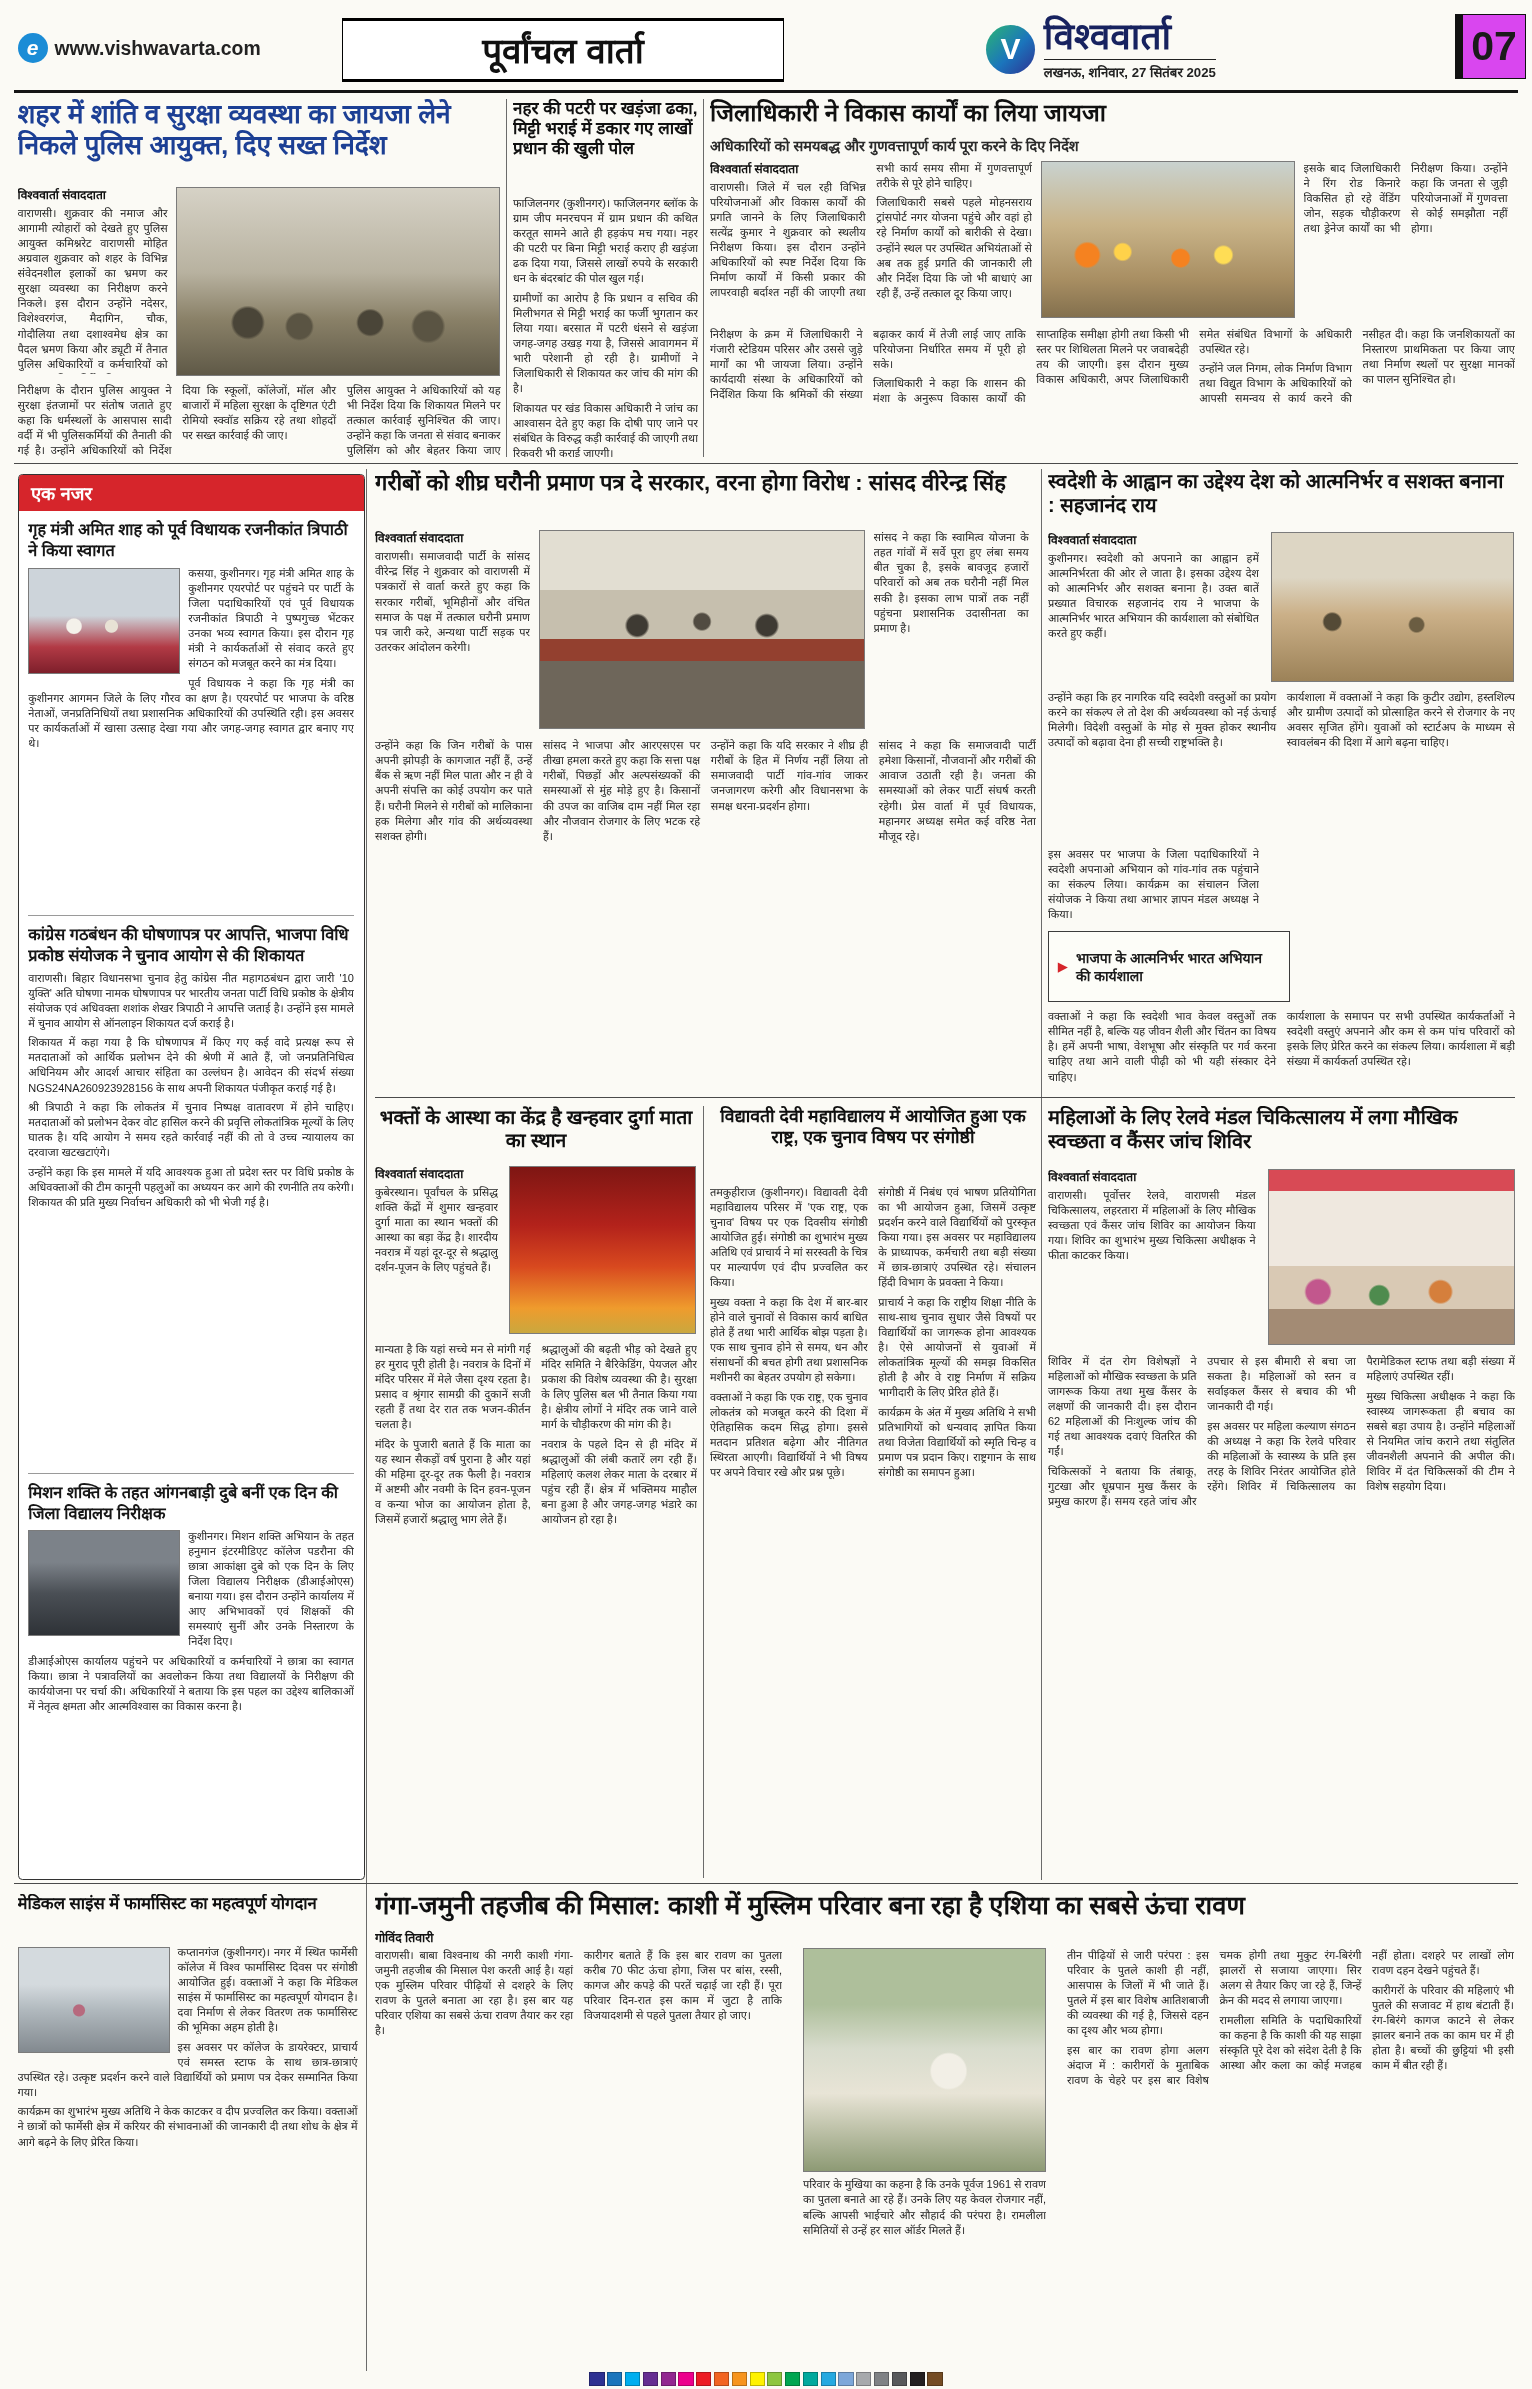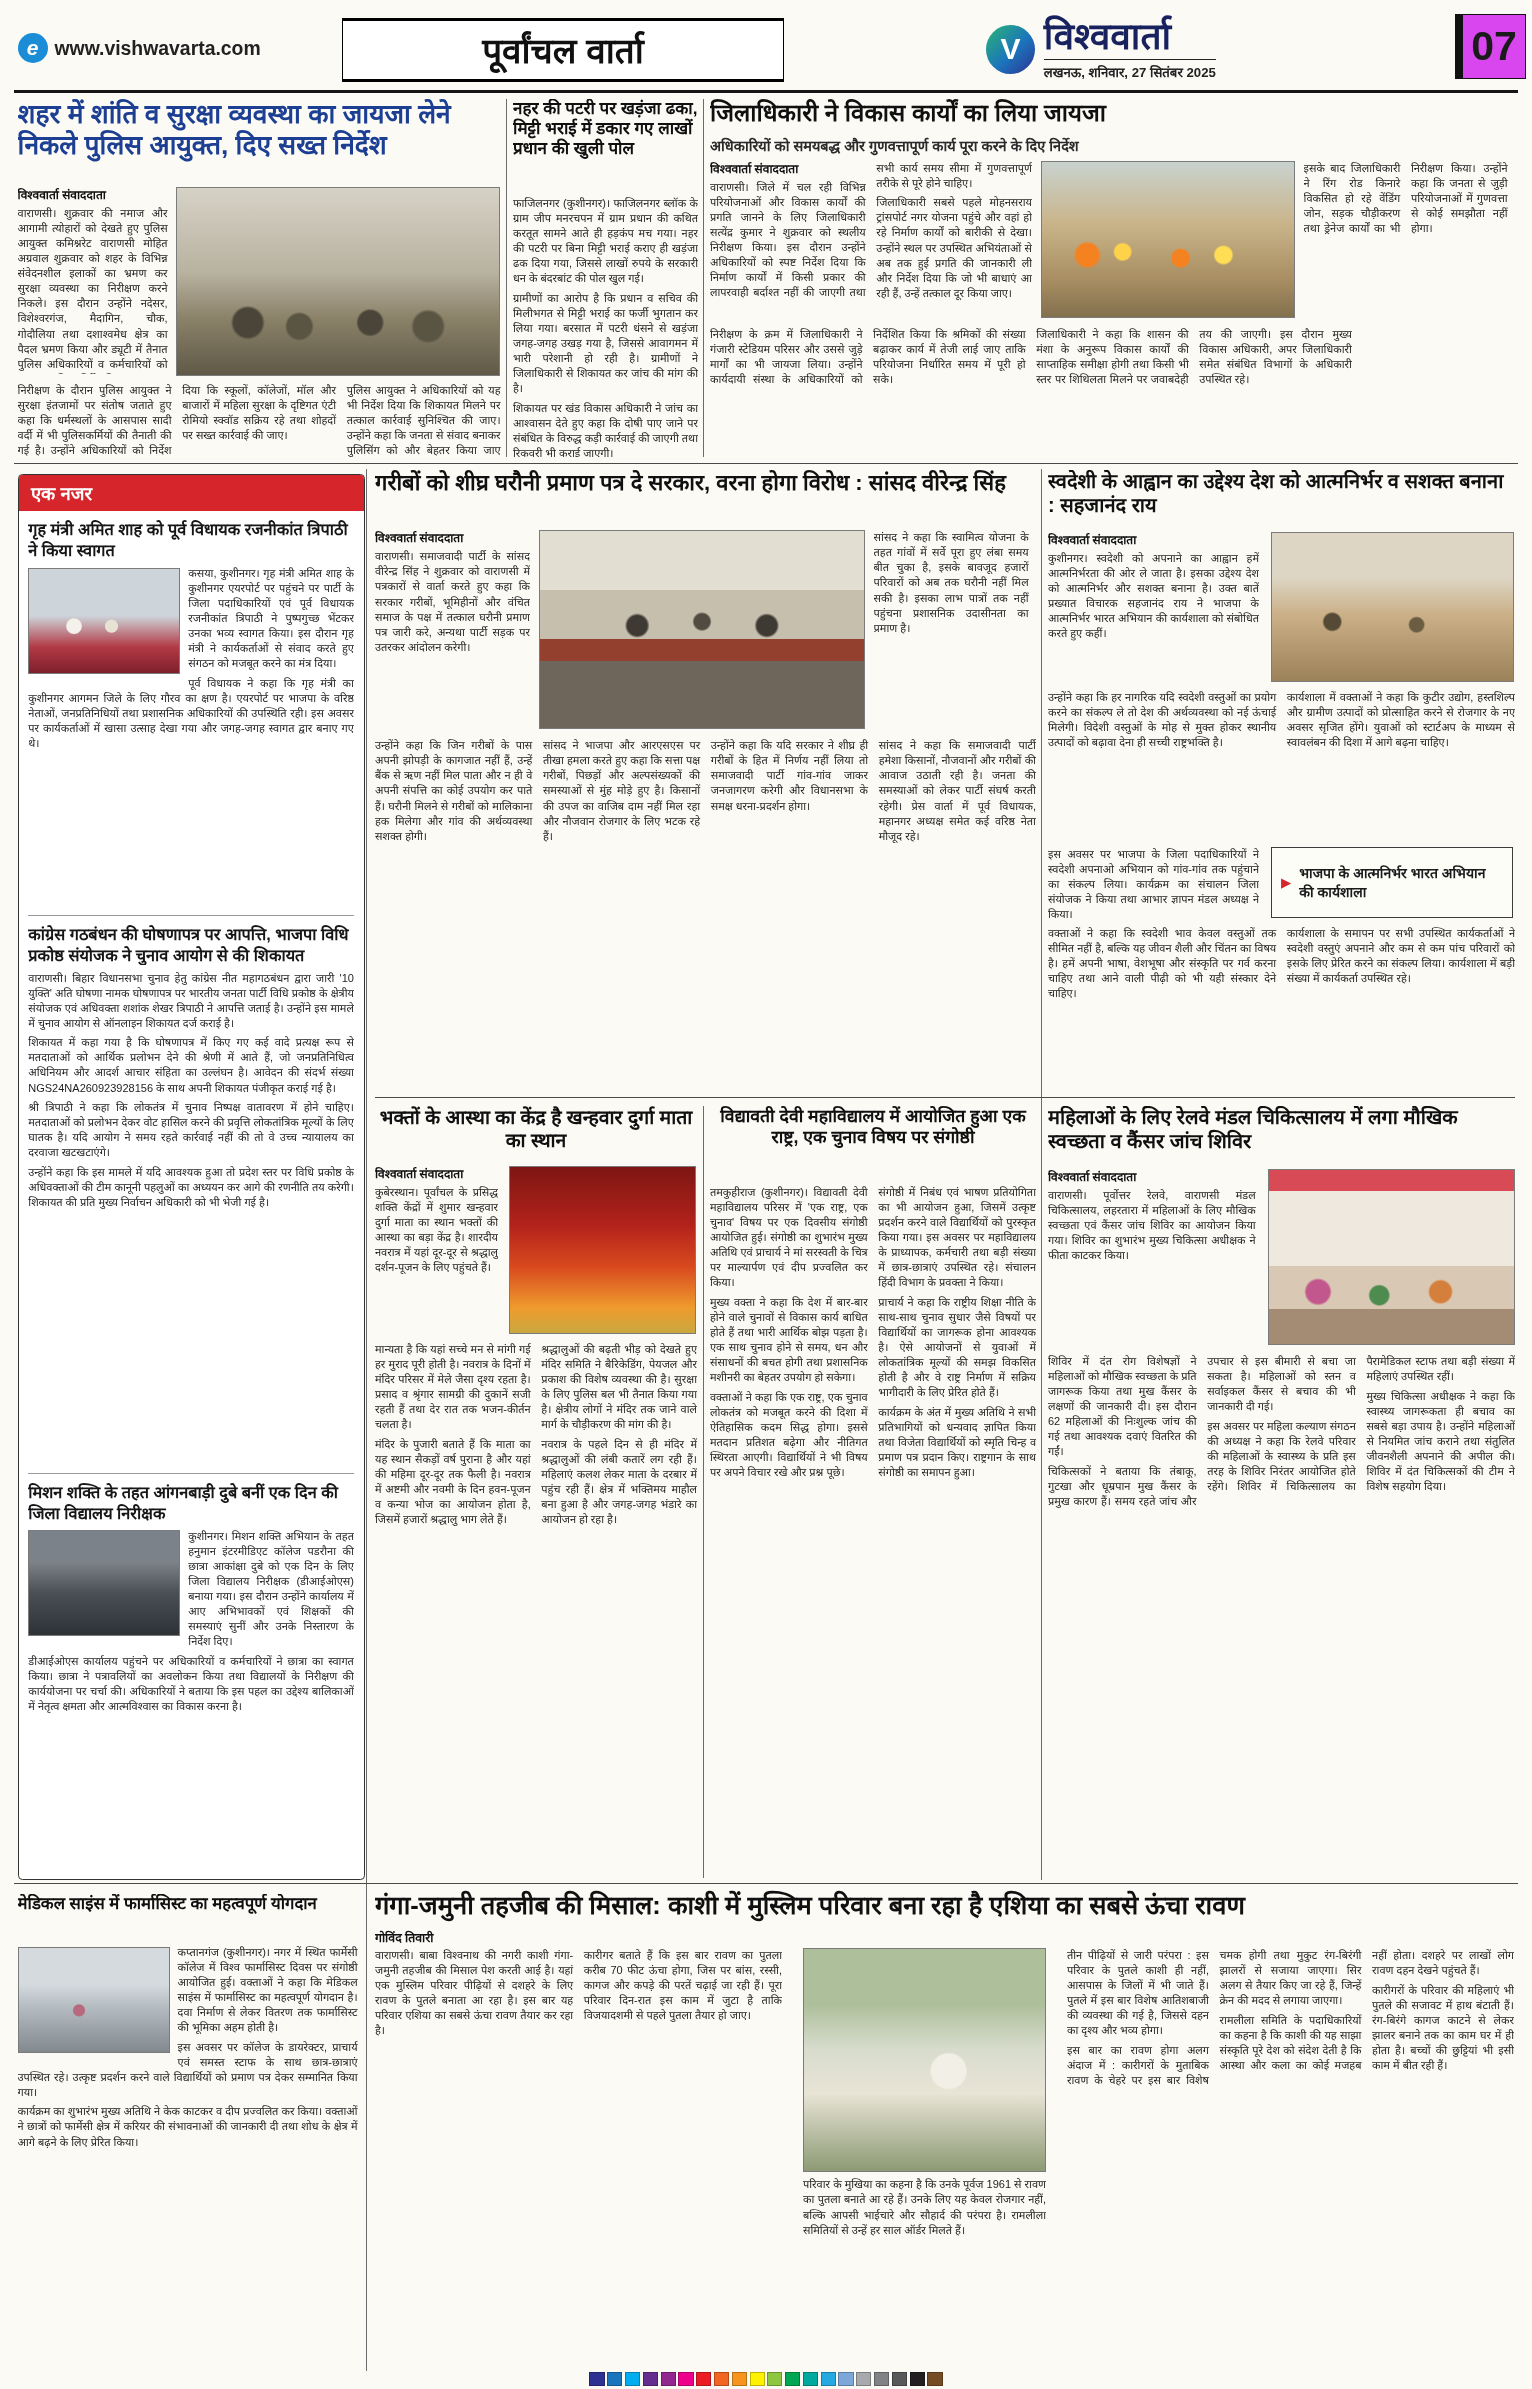--- a/index.html
+++ b/index.html
@@ -164,6 +164,7 @@
     <div class="body-text cols5" style="height:122px;">
       <p>निरीक्षण के क्रम में जिलाधिकारी ने गंजारी स्टेडियम परिसर और उससे जुड़े मार्गों का भी जायजा लिया। उन्होंने कार्यदायी संस्था के अधिकारियों को निर्देशित किया कि श्रमिकों की संख्या बढ़ाकर कार्य में तेजी लाई जाए ताकि परियोजना निर्धारित समय में पूरी हो सके।</p>
       <p>जिलाधिकारी ने कहा कि शासन की मंशा के अनुरूप विकास कार्यों की साप्ताहिक समीक्षा होगी तथा किसी भी स्तर पर शिथिलता मिलने पर जवाबदेही तय की जाएगी। इस दौरान मुख्य विकास अधिकारी, अपर जिलाधिकारी समेत संबंधित विभागों के अधिकारी उपस्थित रहे।</p>
+      <p>उन्होंने जल निगम, लोक निर्माण विभाग तथा विद्युत विभाग के अधिकारियों को आपसी समन्वय से कार्य करने की नसीहत दी। कहा कि जनशिकायतों का निस्तारण प्राथमिकता पर किया जाए तथा निर्माण स्थलों पर सुरक्षा मानकों का पालन सुनिश्चित हो।</p>
     </div>
   </div>
 

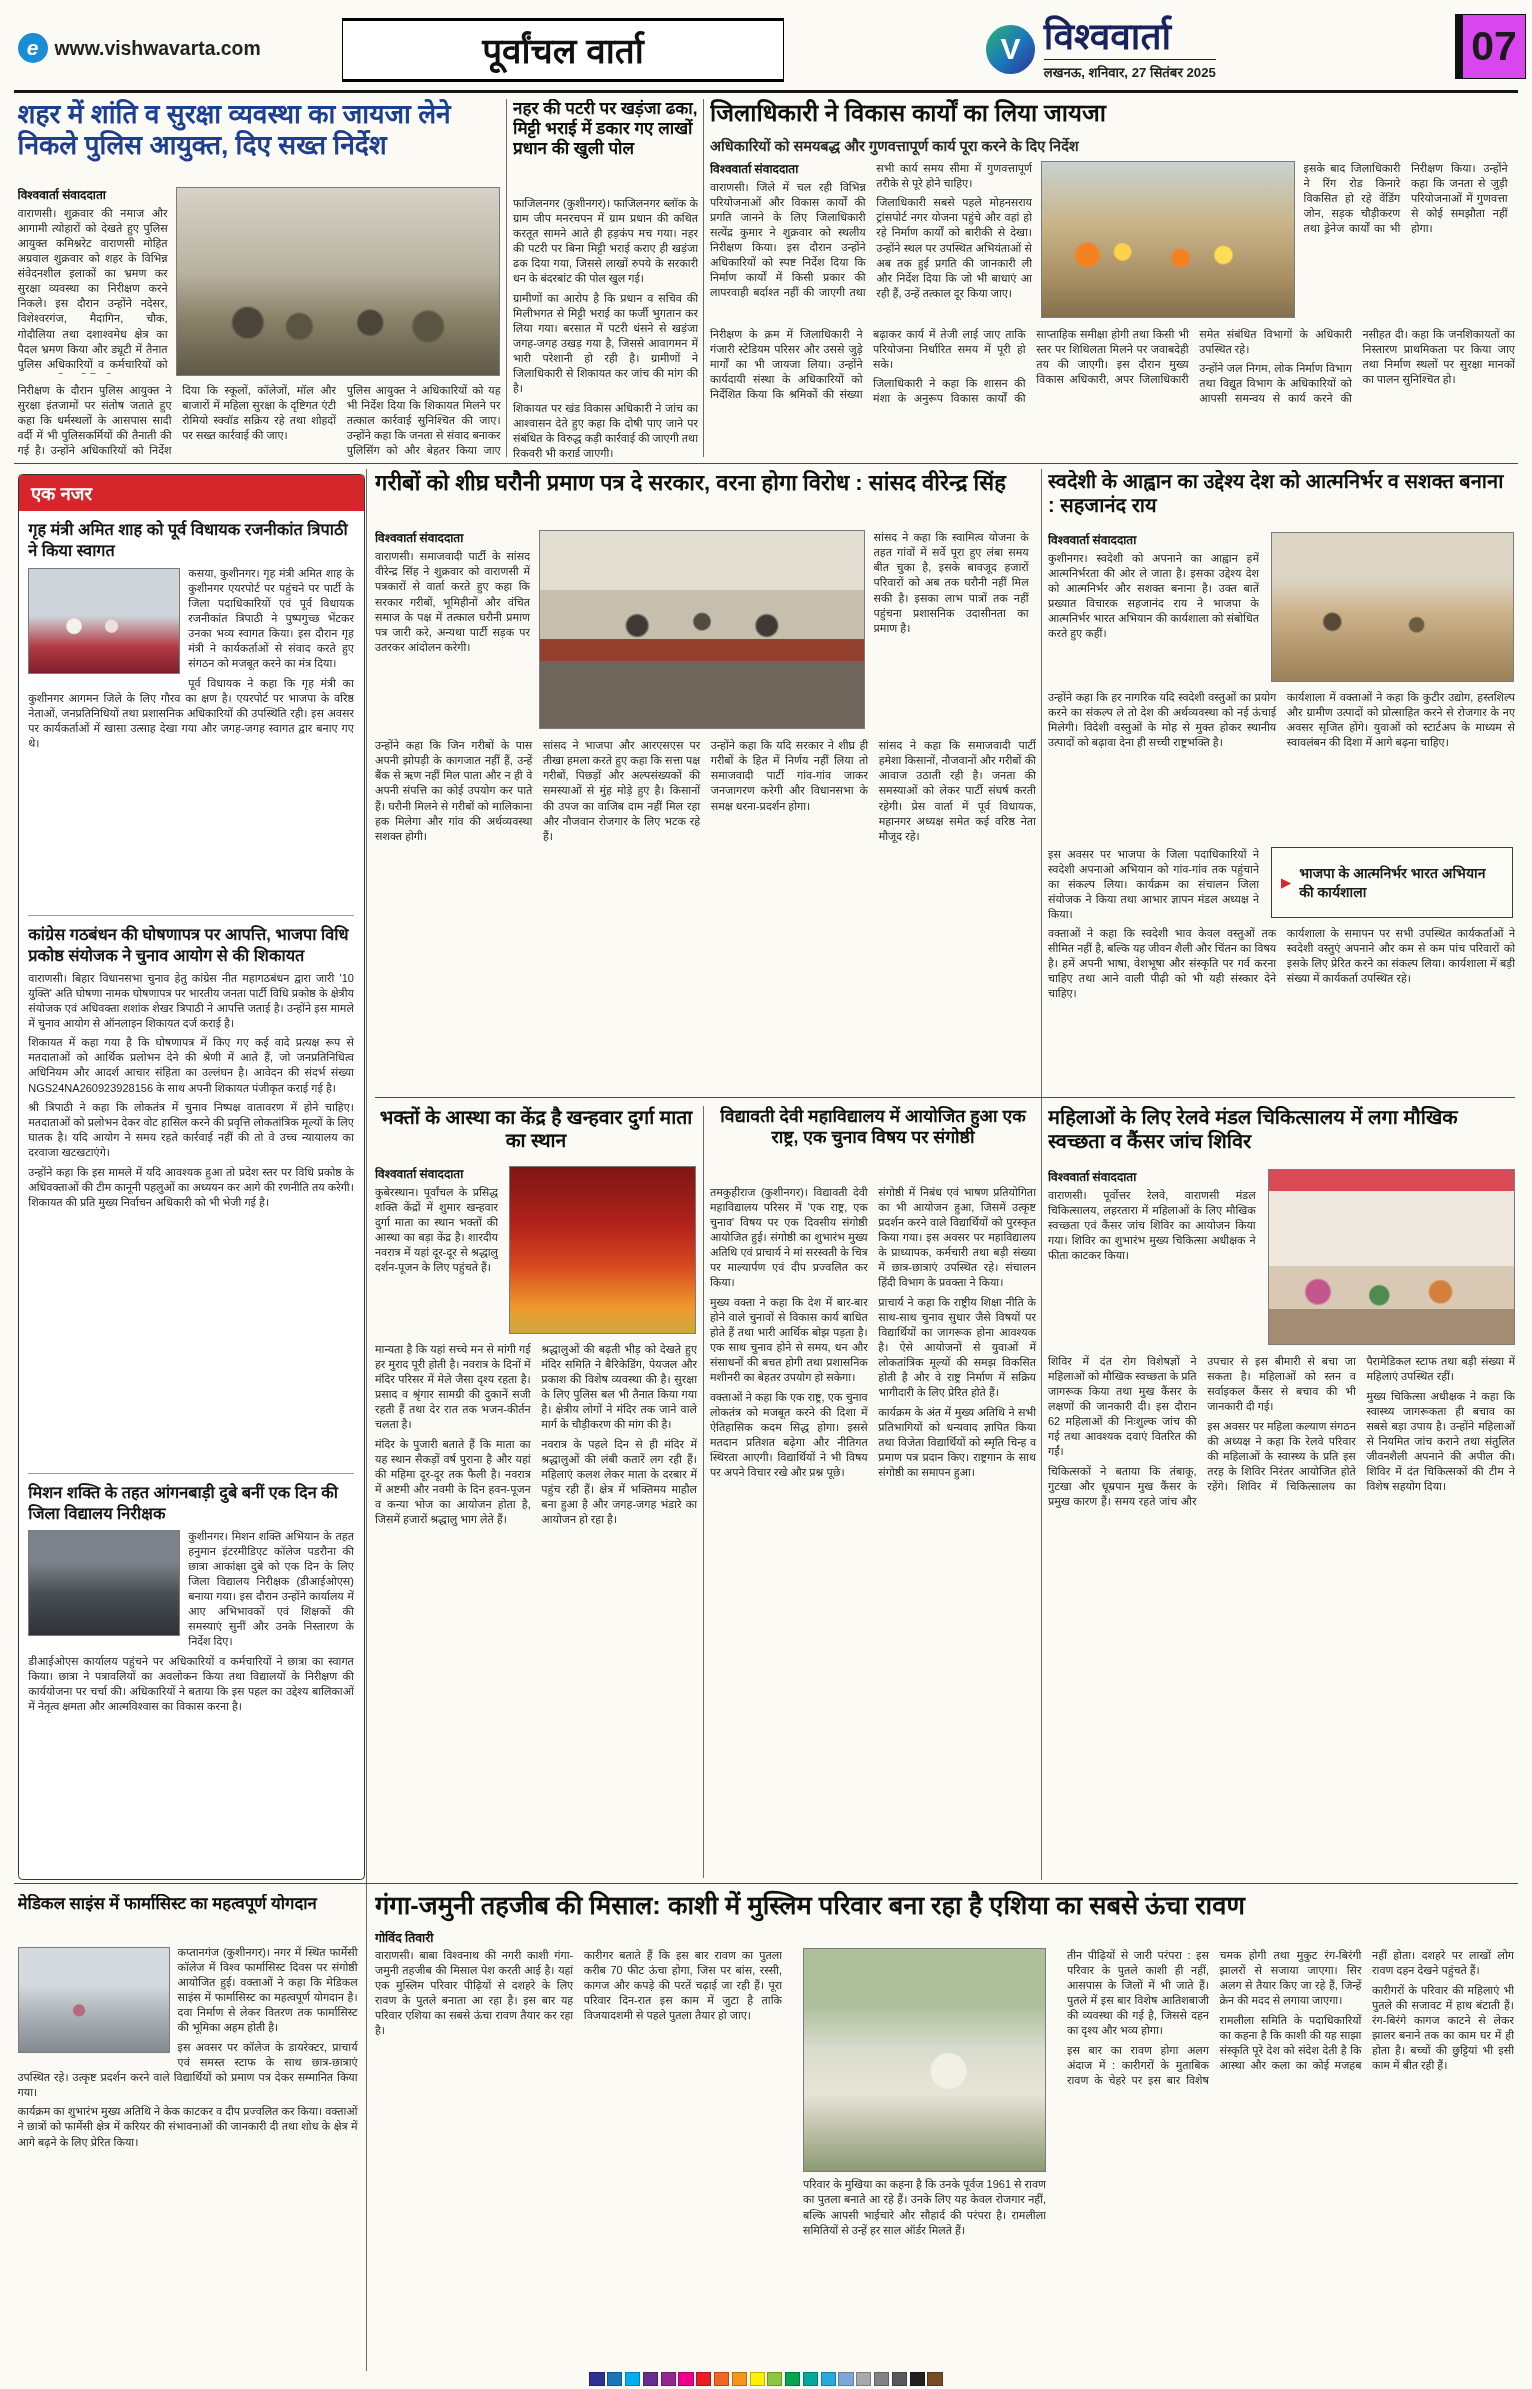--- a/index.html
+++ b/index.html
@@ -240,7 +240,7 @@
       <p>उन्होंने कहा कि हर नागरिक यदि स्वदेशी वस्तुओं का प्रयोग करने का संकल्प ले तो देश की अर्थव्यवस्था को नई ऊंचाई मिलेगी। विदेशी वस्तुओं के मोह से मुक्त होकर स्थानीय उत्पादों को बढ़ावा देना ही सच्ची राष्ट्रभक्ति है।</p>
       <p>कार्यशाला में वक्ताओं ने कहा कि कुटीर उद्योग, हस्तशिल्प और ग्रामीण उत्पादों को प्रोत्साहित करने से रोजगार के नए अवसर सृजित होंगे। युवाओं को स्टार्टअप के माध्यम से स्वावलंबन की दिशा में आगे बढ़ना चाहिए।</p>
     </div>
-    <div class="row" style="gap:12.3px;">
+    <div class="row" style="gap:12.3px;flex-direction:column;">
       <div class="body-text" style="width:211px;height:72px;">
         <p>इस अवसर पर भाजपा के जिला पदाधिकारियों ने स्वदेशी अपनाओ अभियान को गांव-गांव तक पहुंचाने का संकल्प लिया। कार्यक्रम का संचालन जिला संयोजक ने किया तथा आभार ज्ञापन मंडल अध्यक्ष ने किया।</p>
       </div>

